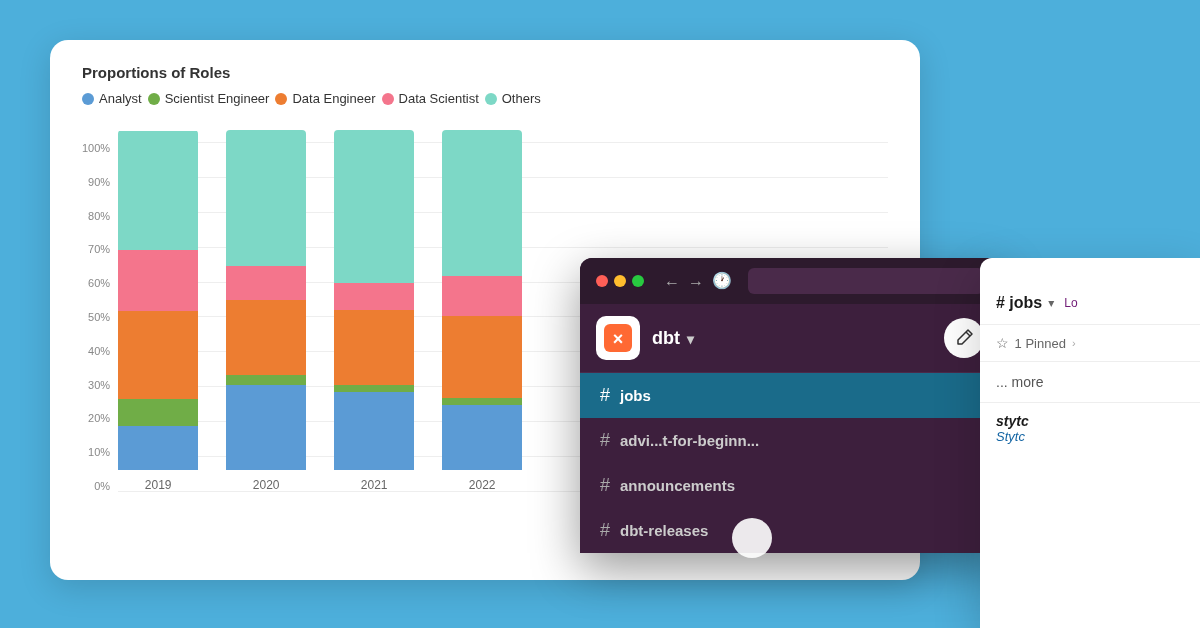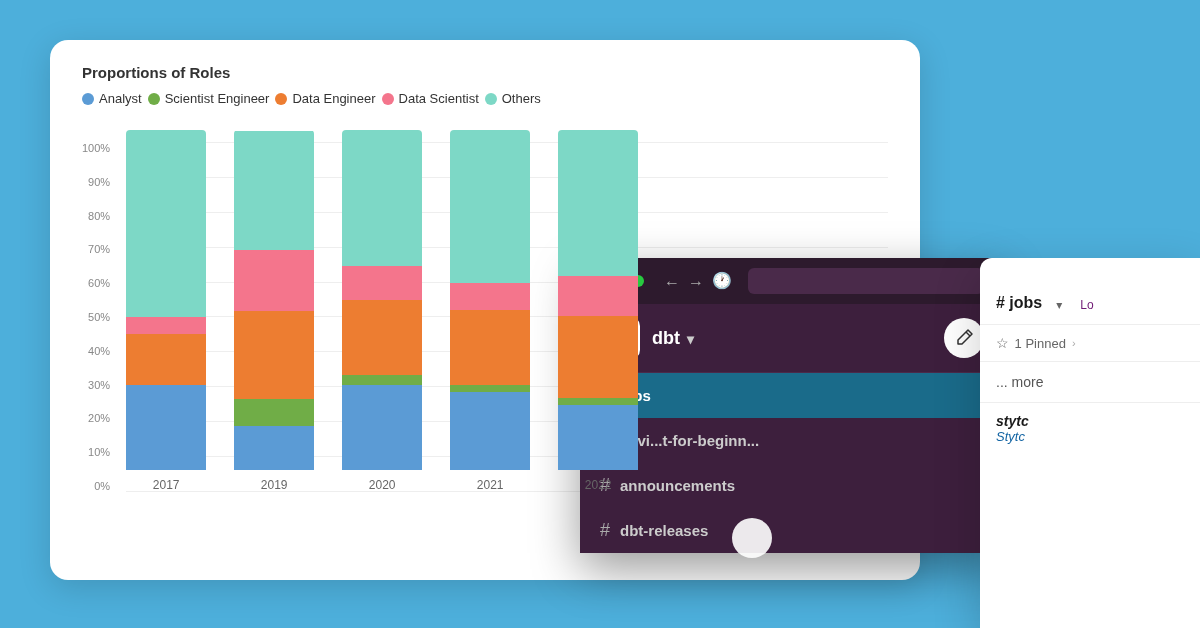--- a/index.html
+++ b/index.html
@@ -59,7 +59,7 @@
     .chart-area {
       display: flex;
       align-items: flex-end;
-      gap: 8px;
+      gap: 0;
       height: 400px;
       position: relative;
     }

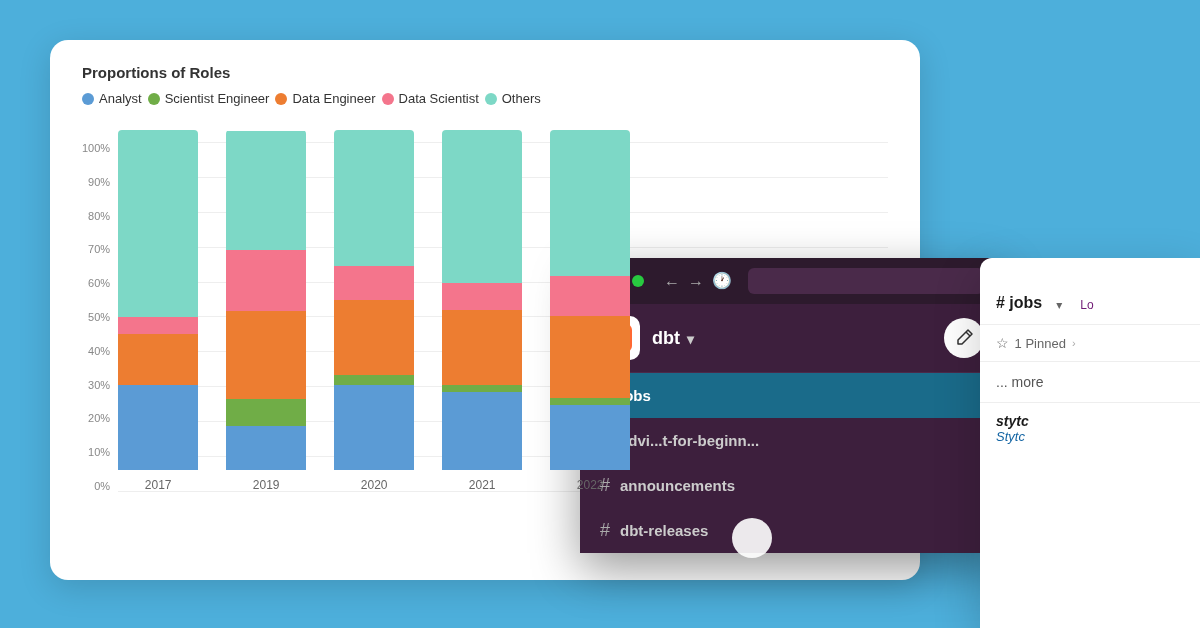--- a/index.html
+++ b/index.html
@@ -293,8 +293,8 @@
       padding: 36px 16px 12px;
       border-bottom: 1px solid #eee;
       display: flex;
-      align-items: flex-end;
-      gap: 14px;
+      align-items: center;
+      gap: 6px;
     }
 
     .channel-title {

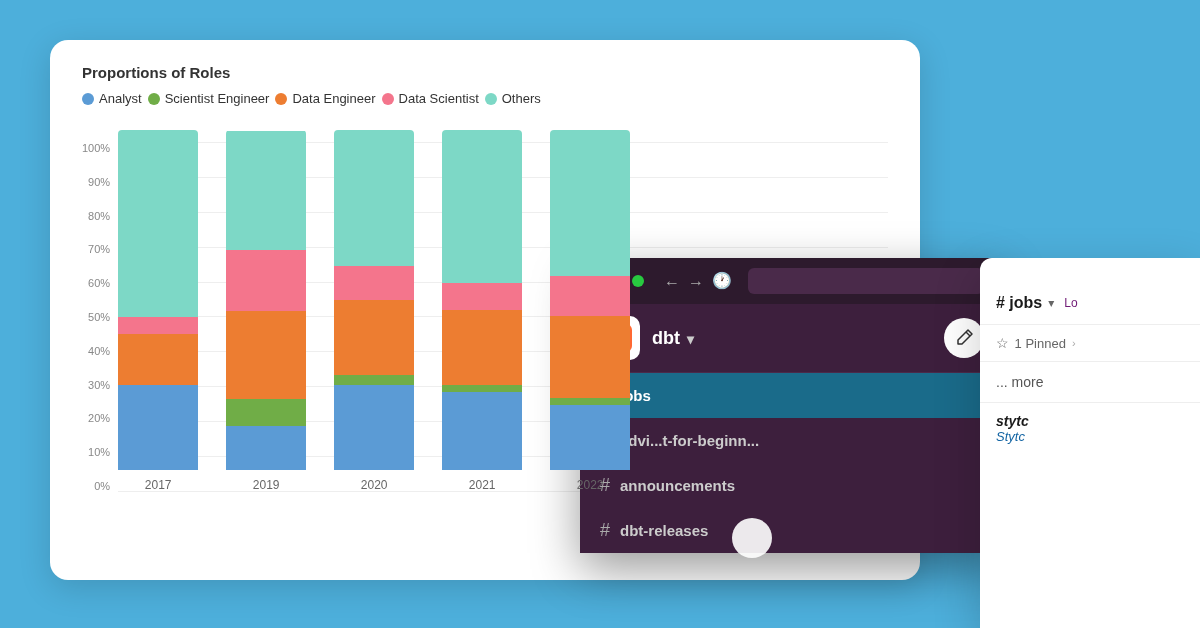--- a/index.html
+++ b/index.html
@@ -406,16 +406,6 @@
           <div class="grid-line"></div>
           <div class="grid-line"></div>
           <div class="grid-line"></div>
-        </div>
-    <div class="bar-group">
-          <div class="bar" style="height: 340px;">
-            <div class="bar-segment" style="height: 85px; background: rgb(91, 155, 213);"></div>
-            <div class="bar-segment" style="height: 0px; background: rgb(112, 173, 71);"></div>
-            <div class="bar-segment" style="height: 51px; background: rgb(237, 125, 49);"></div>
-            <div class="bar-segment" style="height: 17px; background: rgb(244, 117, 140);"></div>
-            <div class="bar-segment" style="height: 187px; background: rgb(125, 216, 198);"></div>
-          </div>
-          <div class="bar-label">2017</div>
         </div>
         <div class="bar-group">
           <div class="bar" style="height: 340px;">

